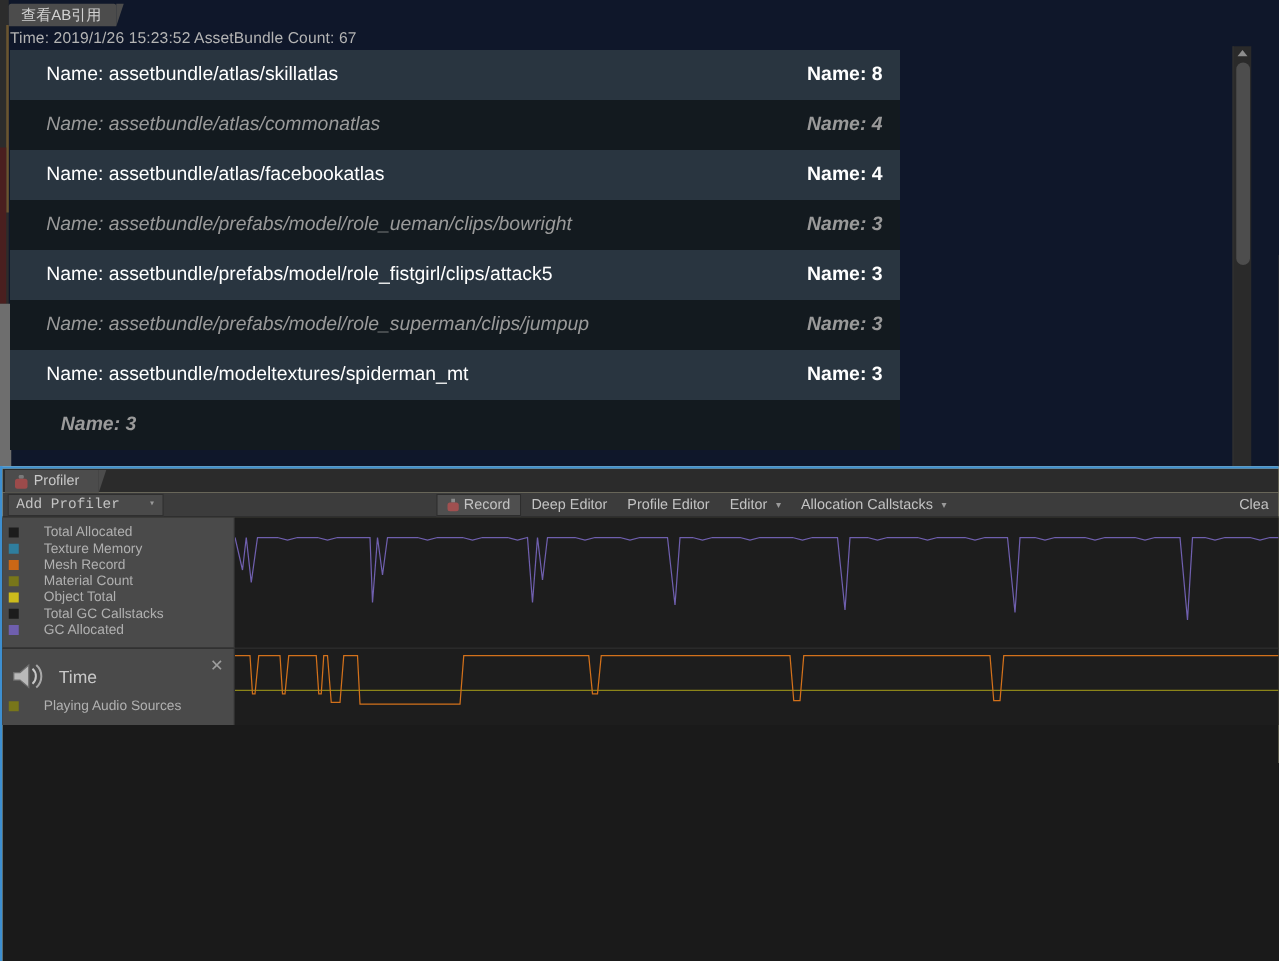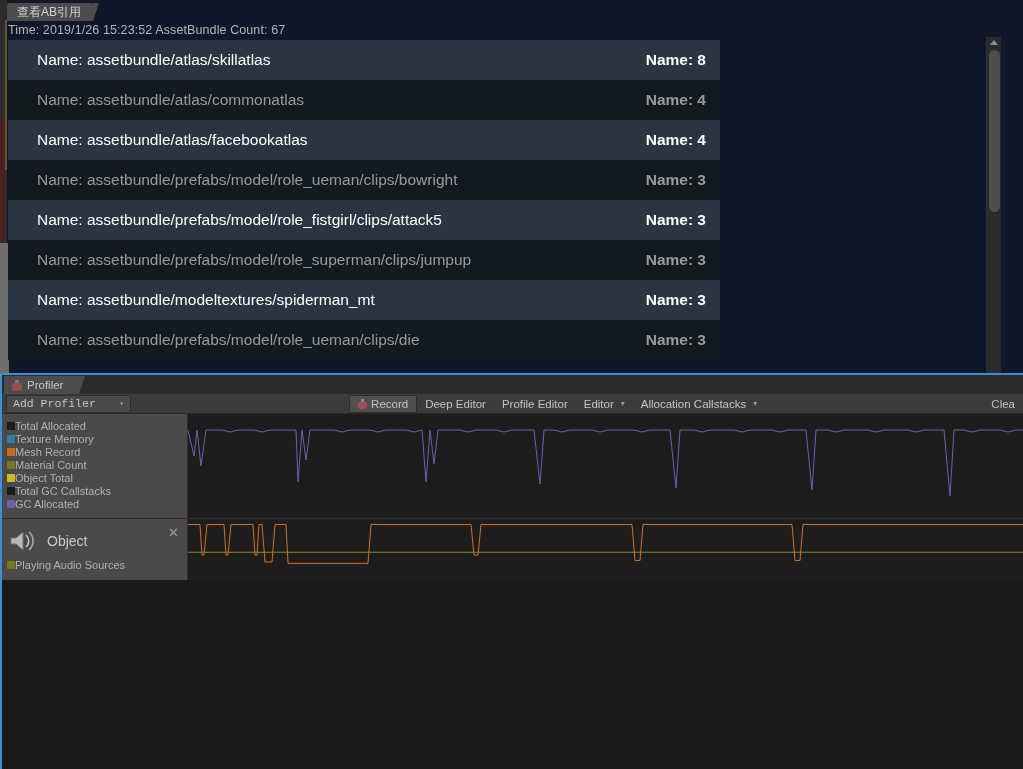--- a/index.html
+++ b/index.html
@@ -74,7 +74,7 @@
     font-size: 15.5px; font-weight: bold; white-space: nowrap;
   }
   .row.light .name, .row.light .count { color: #ffffff; }
-  .row.dark  .name, .row.dark  .count { color: #9a9a9a; }
+  .row.dark  .name, .row.dark  .count { color: #9a9a9a; font-style: italic; }
 
   
   .vscroll {

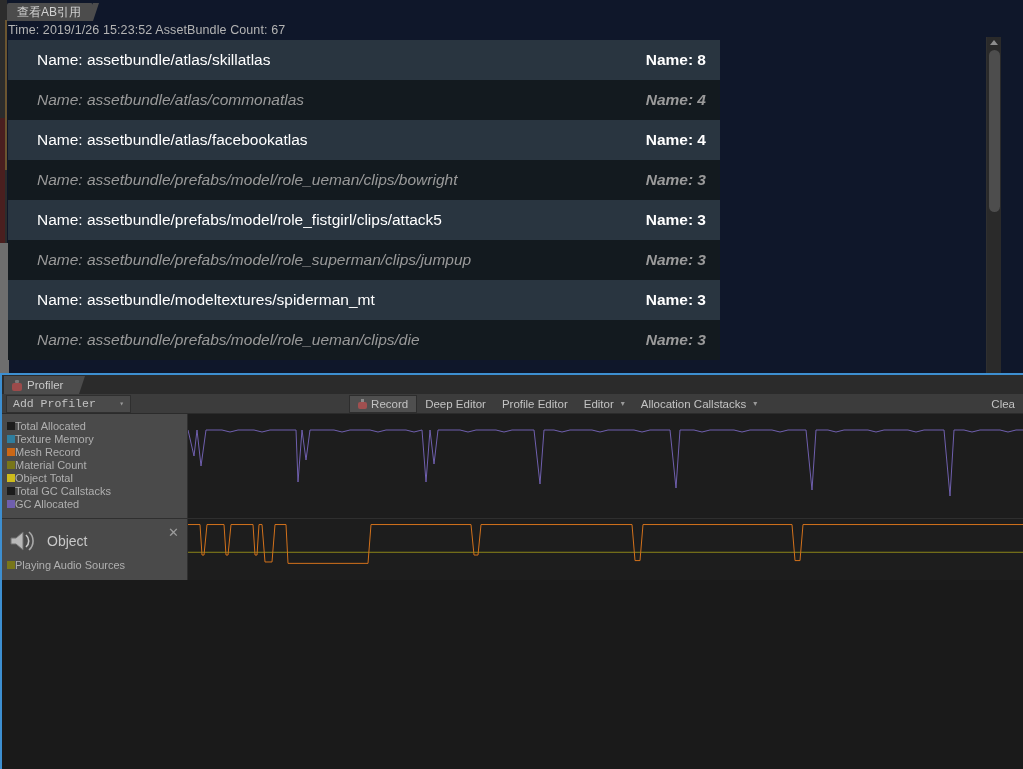--- a/index.html
+++ b/index.html
@@ -235,7 +235,6 @@
           <div class="count">Name: 3</div>
         </div>
         <div class="row dark">
-          <div class="name">Name: assetbundle/prefabs/model/role_ueman/clips/die</div>
           <div class="count">Name: 3</div>
         </div>
       </div>

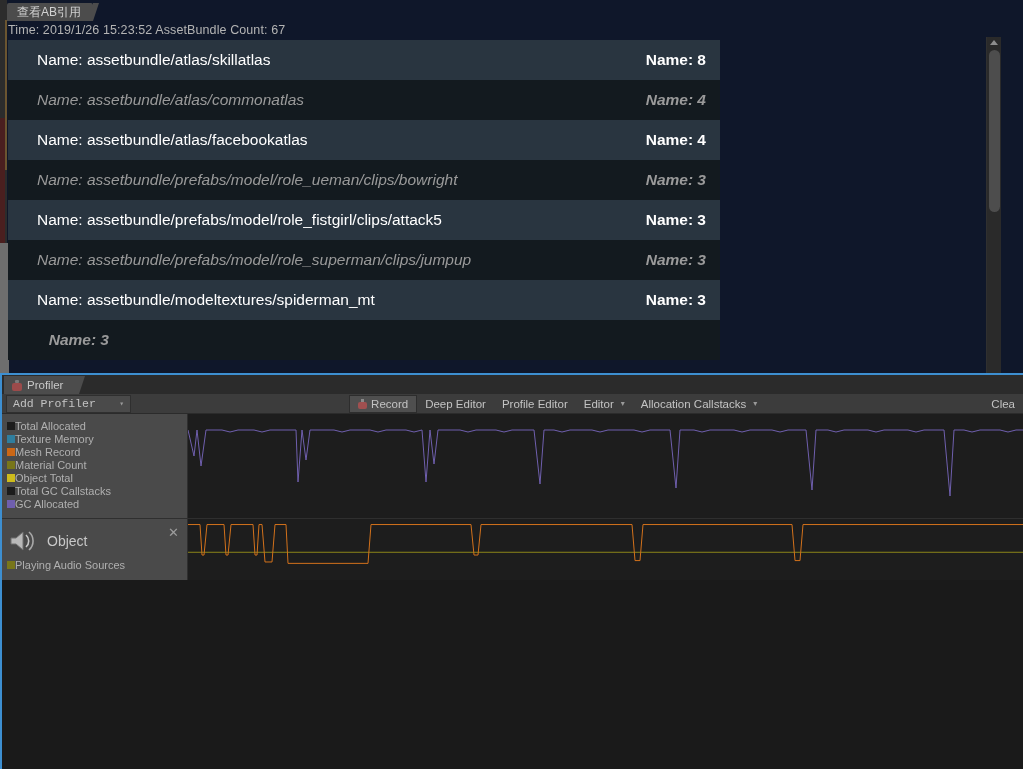--- a/index.html
+++ b/index.html
@@ -168,7 +168,7 @@
   }
   .chart-legend.memory { background: #4a4a4a; }
   .legend-item {
-    display: flex; align-items: center; gap: 0; height: 13px;
+    display: flex; align-items: center; gap: 20px; height: 13px;
     color: #b0b0b0; font-size: 11px; white-space: nowrap;
   }
   .legend-swatch { width: 8px; height: 8px; display: inline-block; flex: 0 0 auto; }

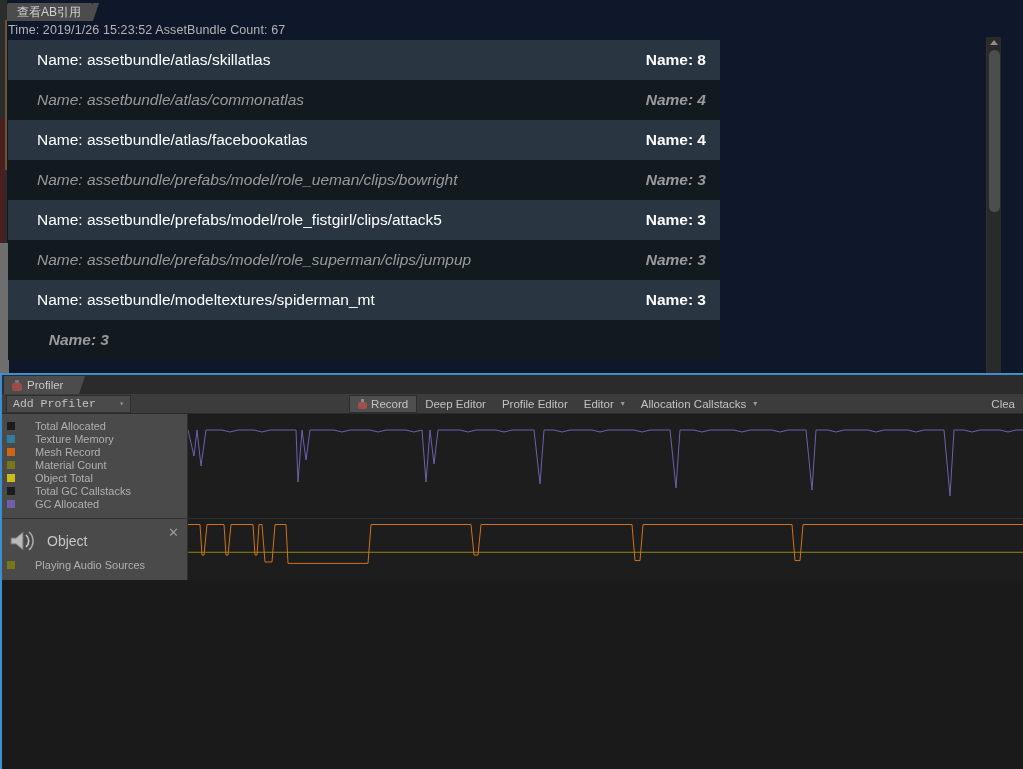--- a/index.html
+++ b/index.html
@@ -336,7 +336,7 @@
                 <path d="M20 3 A12 12 0 0 1 20 21" fill="none" stroke="#a8a8a8" stroke-width="1.6"></path>
               </svg>
             </span>
-            <span class="audio-title">Object</span>
+            <span class="audio-title">Time</span>
             <span class="audio-close">✕</span>
           </div>
           <div class="legend-item">

